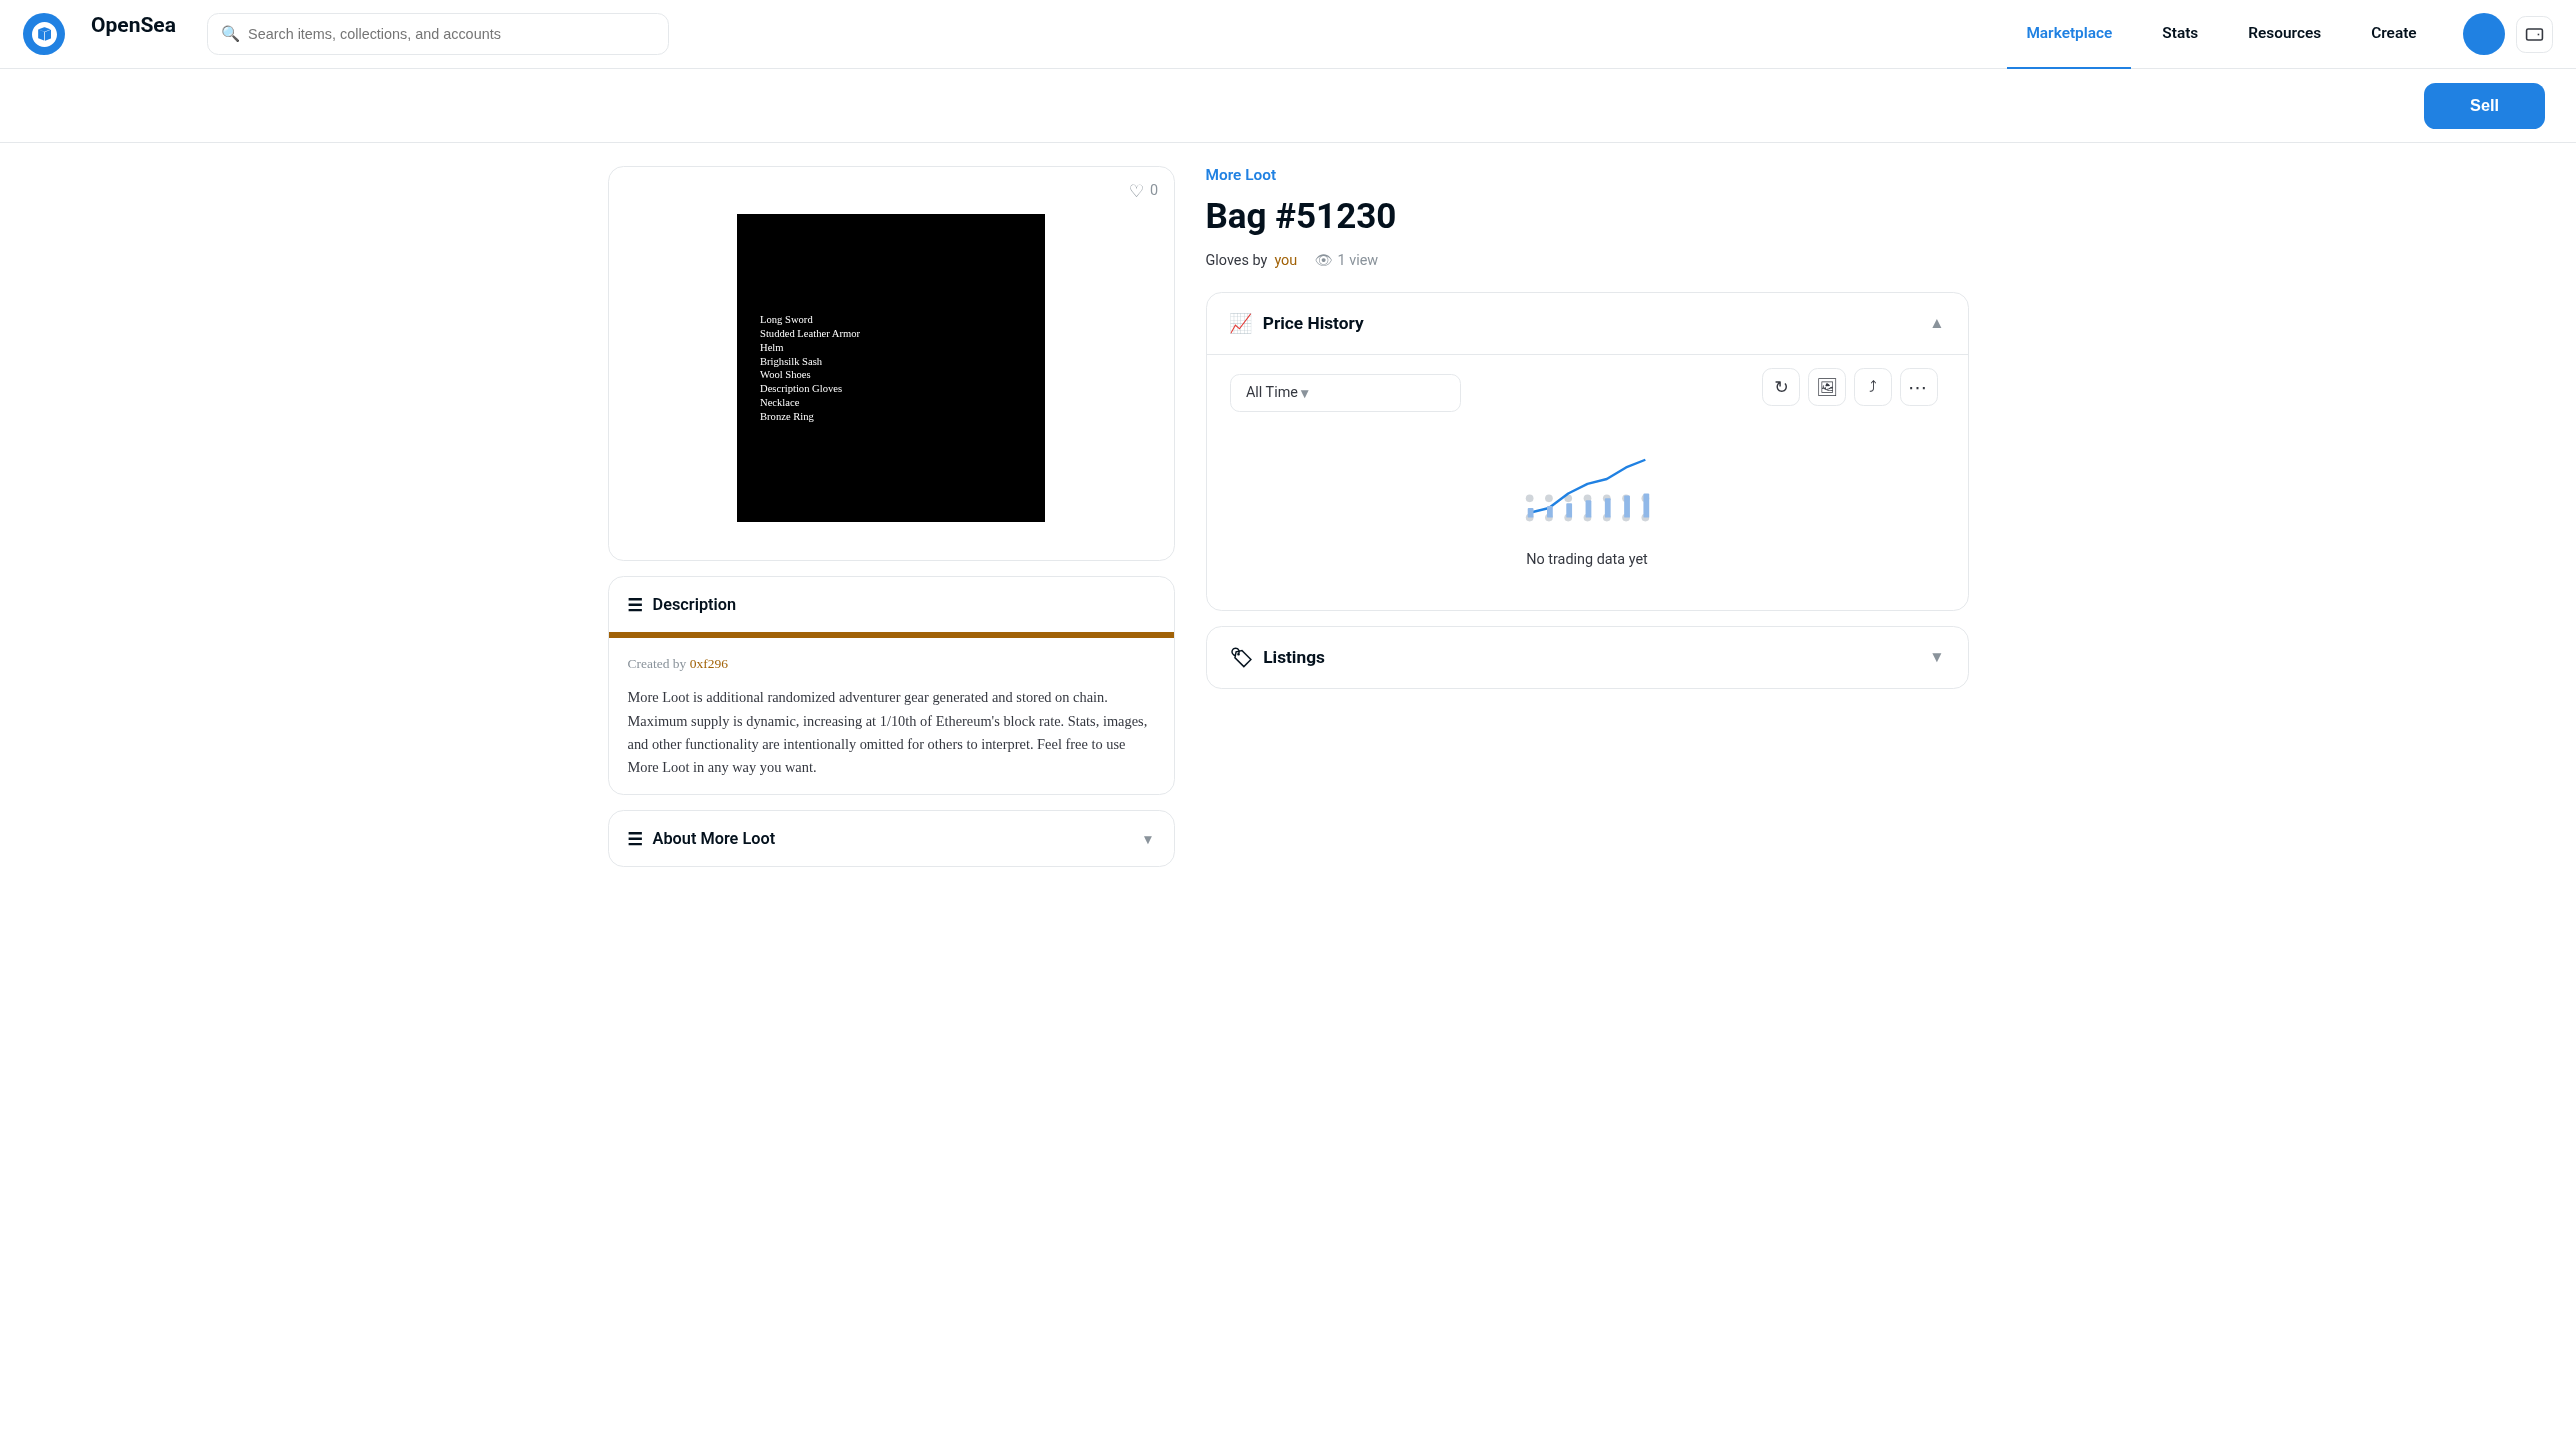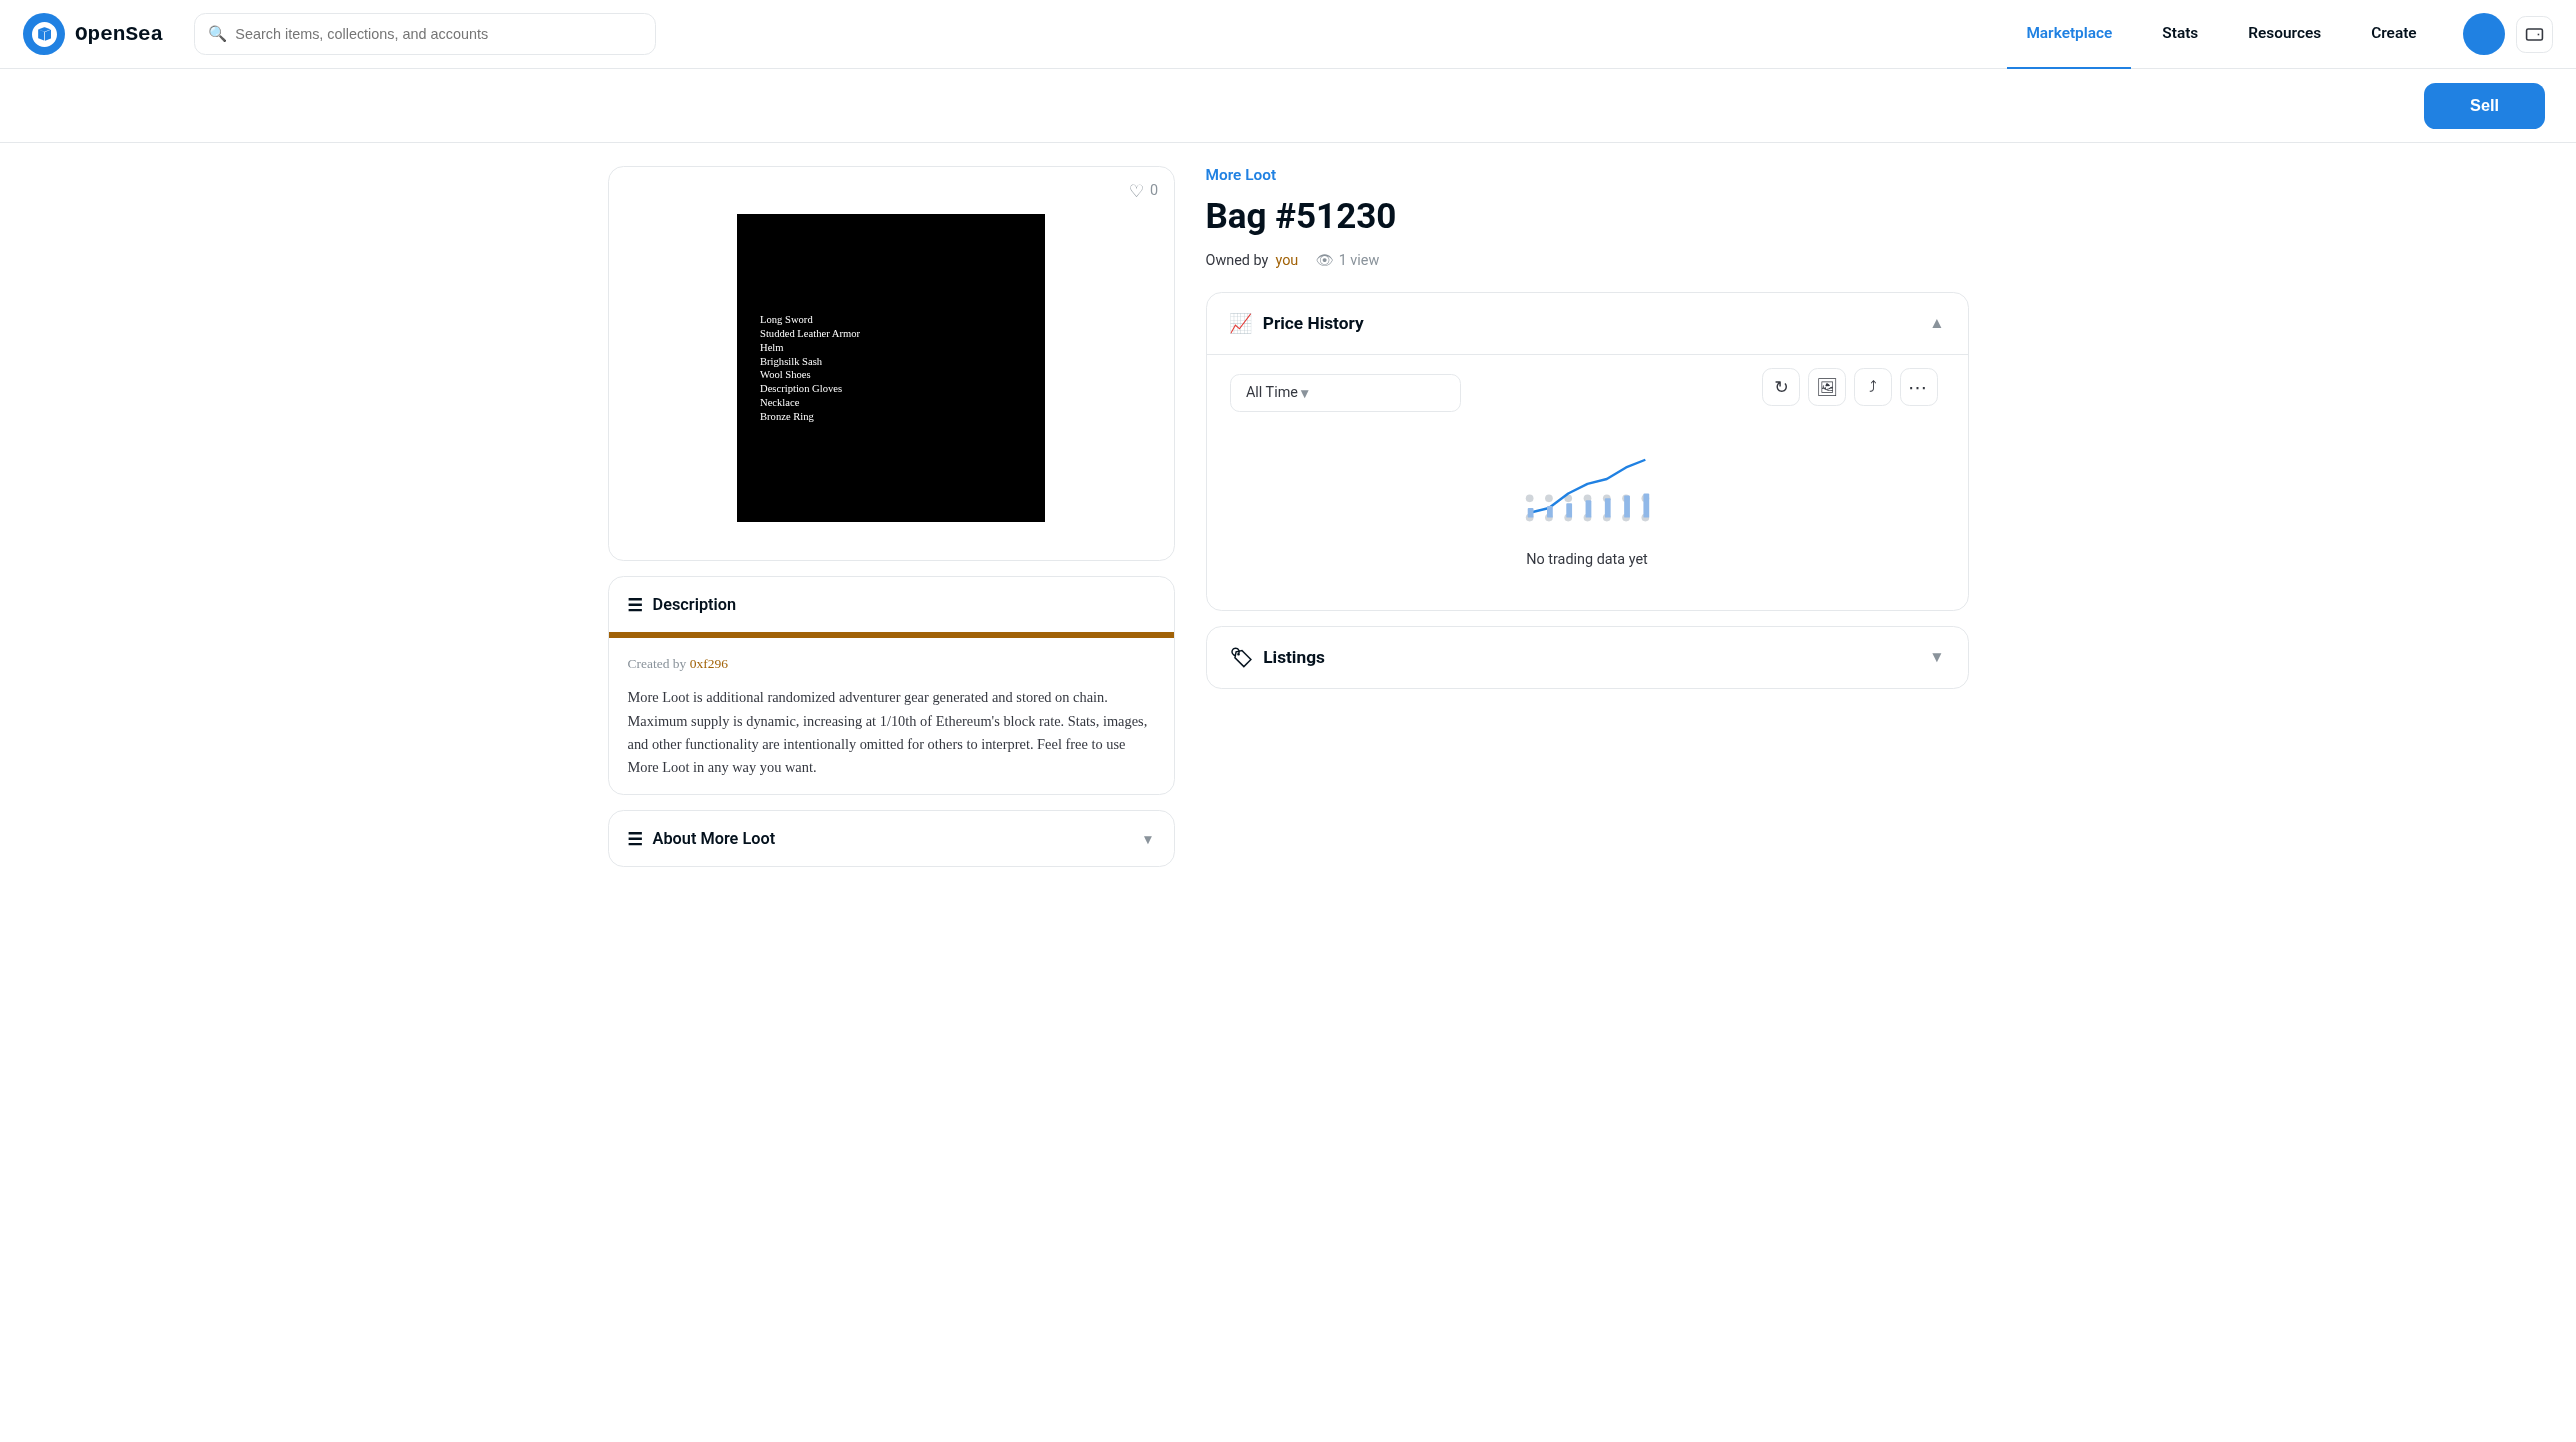--- a/index.html
+++ b/index.html
@@ -12,7 +12,7 @@
       position: sticky; top: 0; background: #fff; z-index: 100;
       gap: 15.4px;
     }
-    .logo-area { display: flex; align-items: center; gap: 10px; text-decoration: none; color: inherit; font-family: Liberation Mono, monospace; }
+    .logo-area { display: flex; align-items: flex-start; gap: 26px; text-decoration: none; color: inherit; }
     .logo-circle {
       width: 42px; height: 42px; border-radius: 50%;
       background: #2081e2; display: flex; align-items: center; justify-content: center;

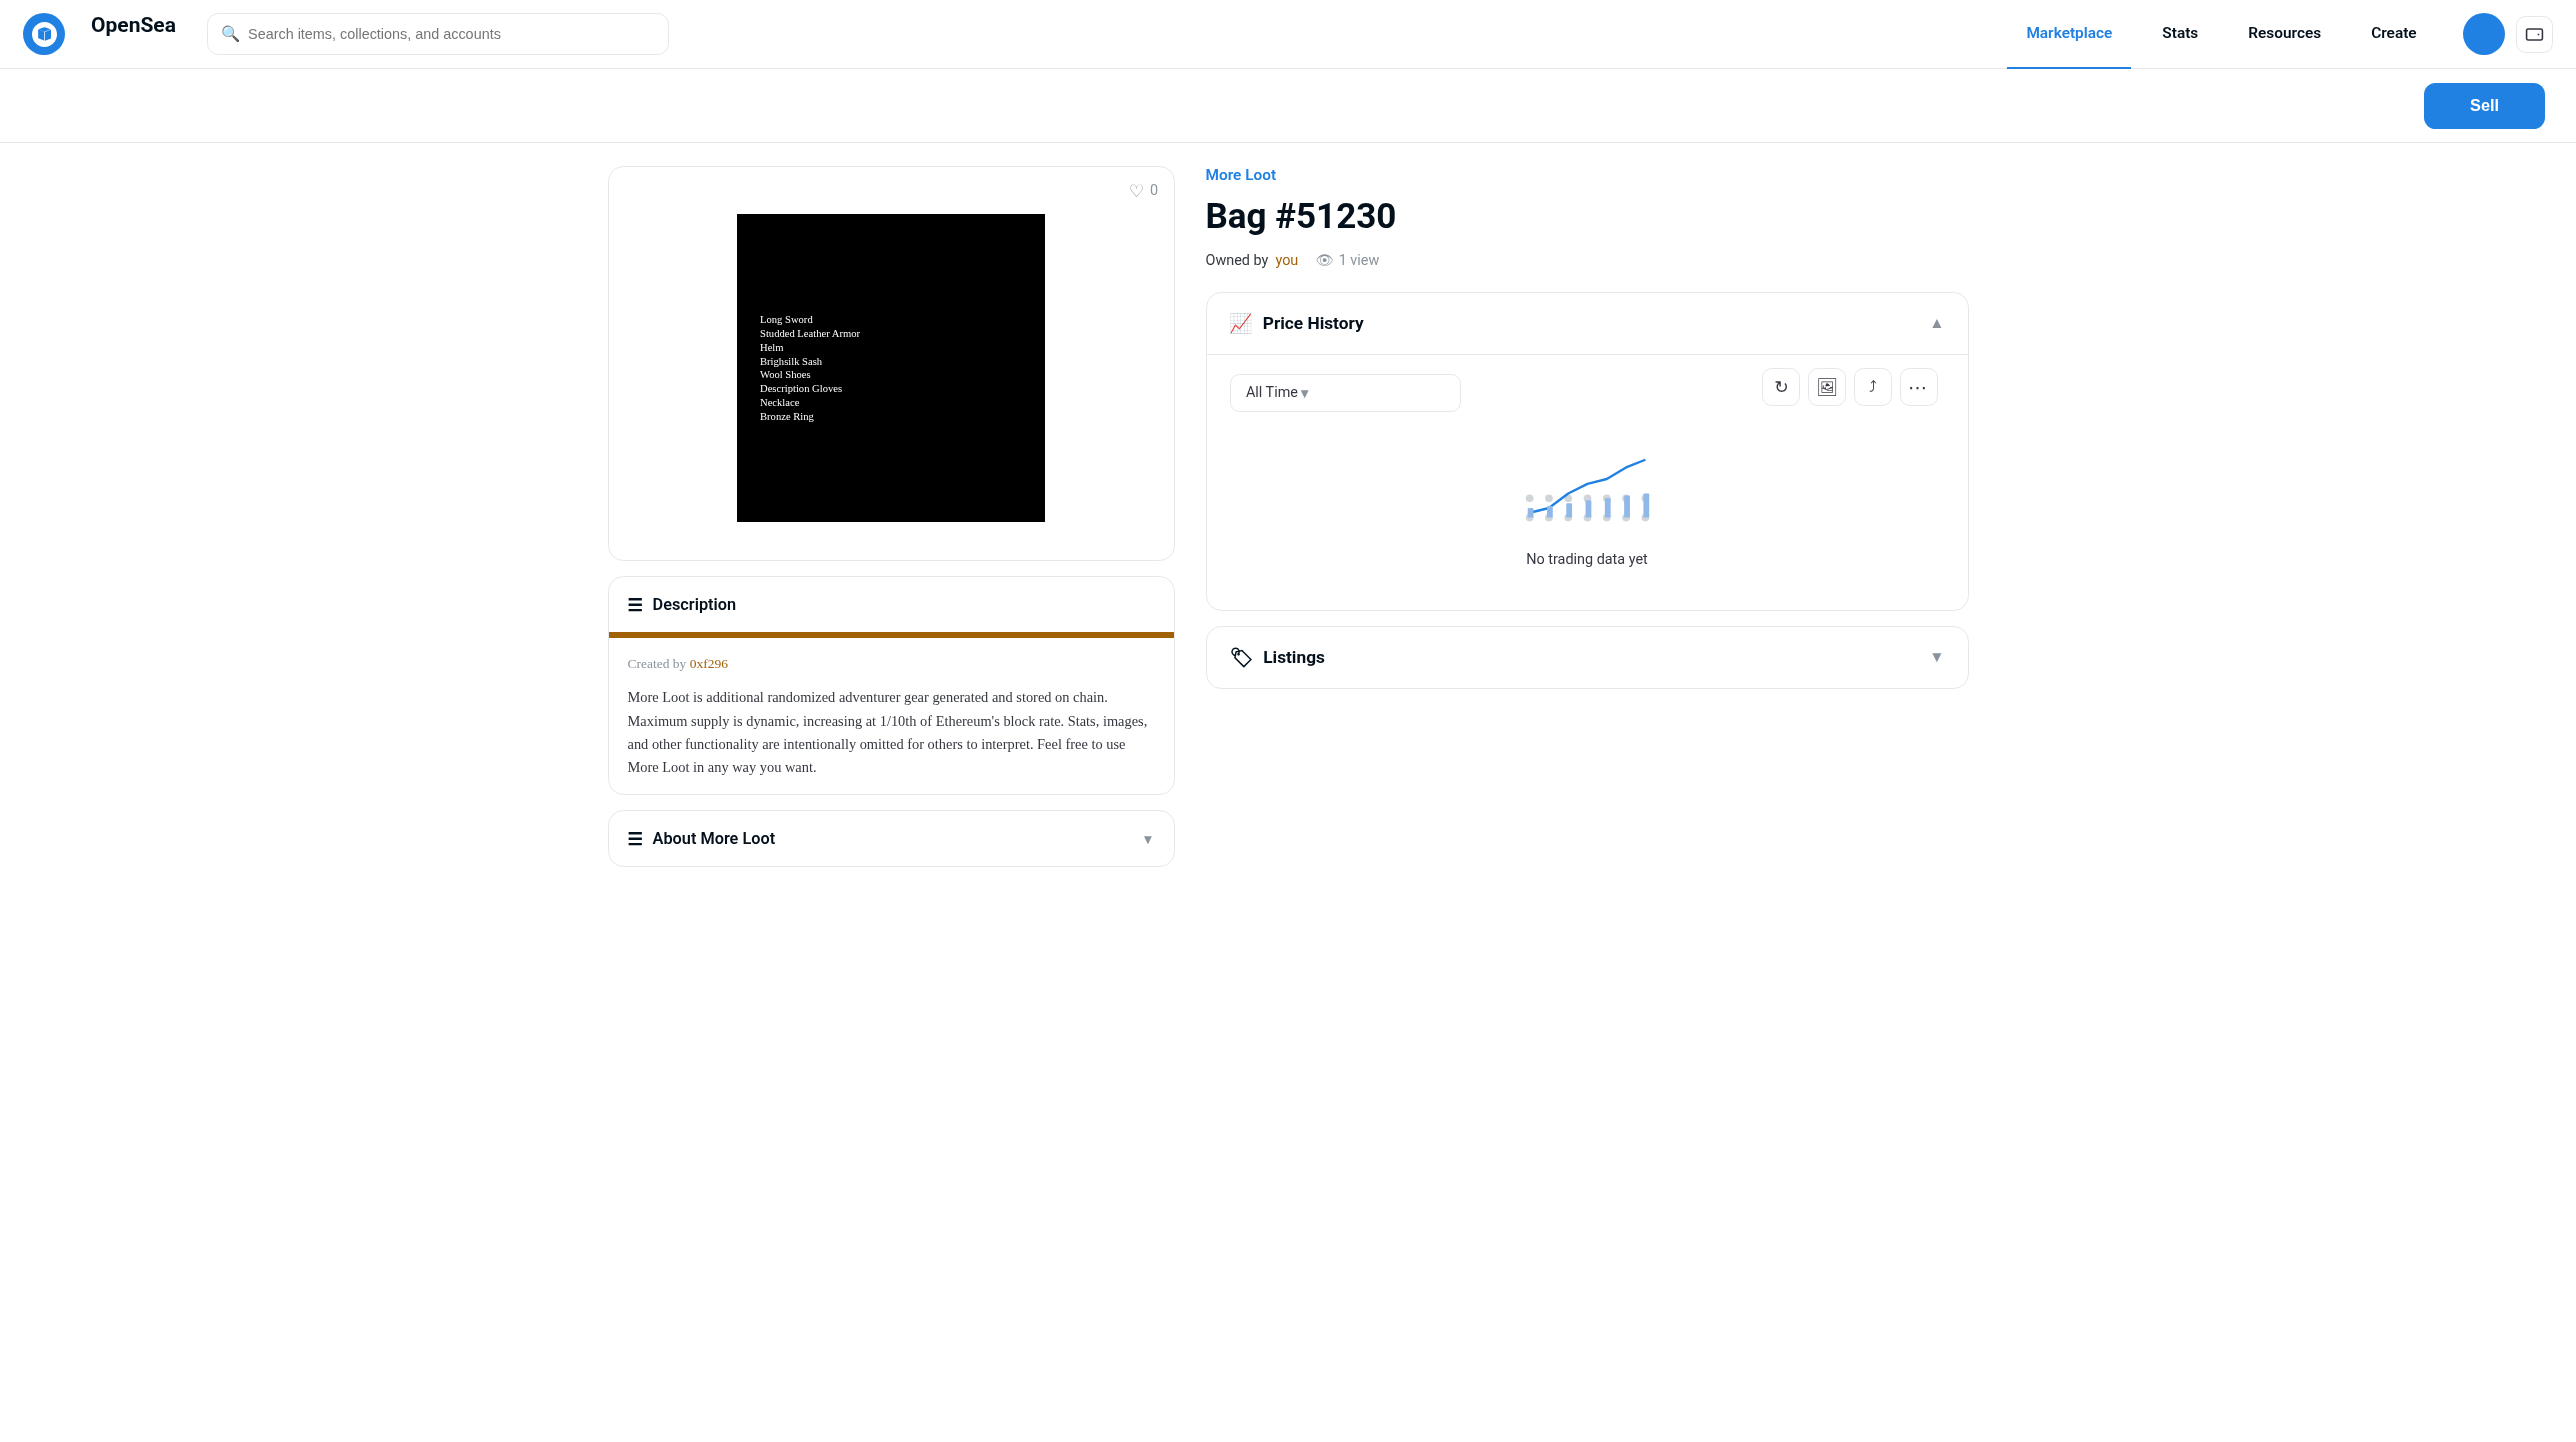--- a/index.html
+++ b/index.html
@@ -277,7 +277,7 @@
         <h1 class="item-title">Bag #51230</h1>
         <div class="owner-row">
           <span>
-            <span>Owned by</span>
+            <span>Gloves by</span>
             &nbsp;<a class="link-blue"><span>you</span></a>
           </span>
           <span class="view-count">

